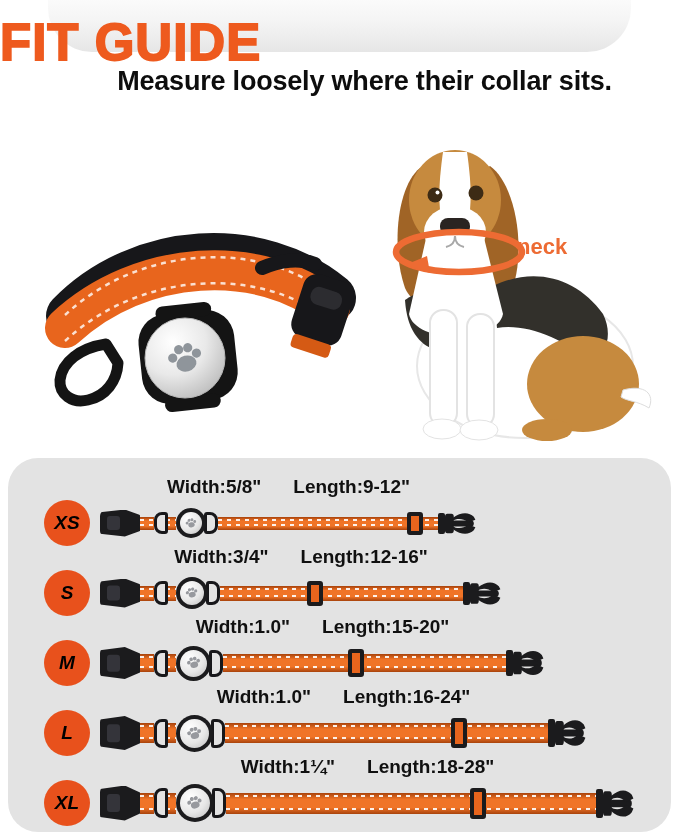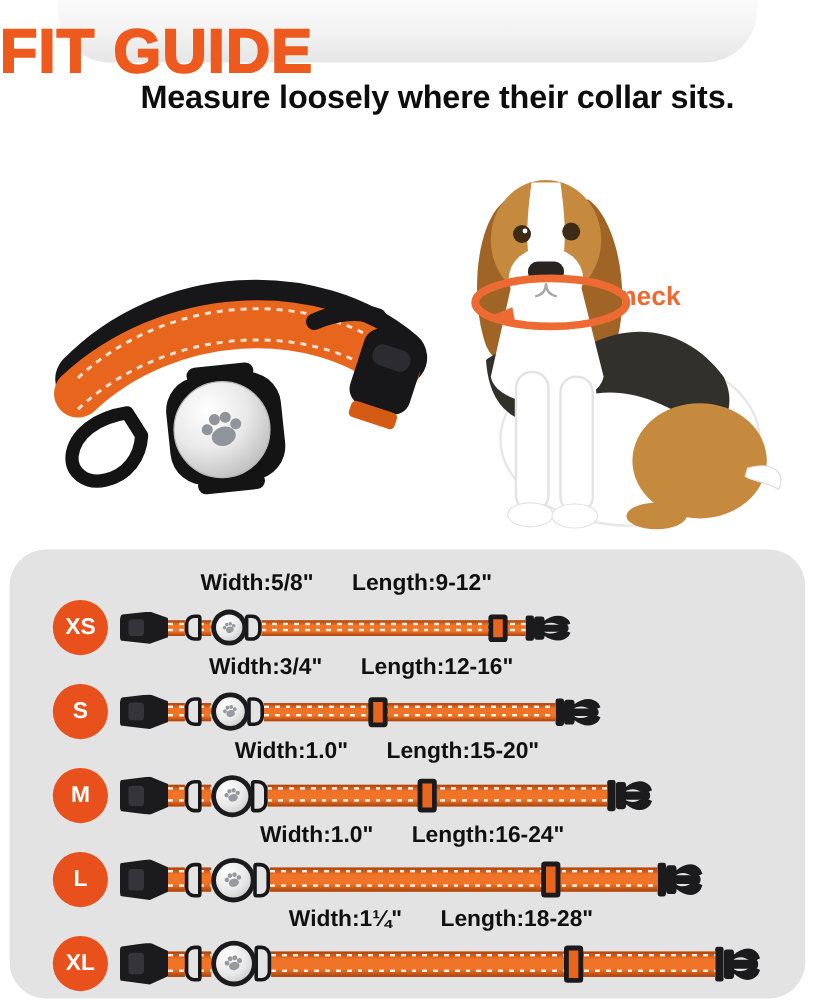--- a/index.html
+++ b/index.html
@@ -26,8 +26,8 @@
               background:#E3E3E3;box-sizing:border-box;padding:16px 0 0 36px;}
   .size-row{display:grid;grid-template-columns:46px auto;grid-template-rows:26px 1fr;
             column-gap:10px;height:70px;align-items:center;justify-content:start;}
-  .badge{grid-row:2;width:46px;height:46px;border-radius:50%;background:#E8511C;color:#ffffff;
-         display:flex;align-items:center;justify-content:center;font-weight:bold;font-size:19px;}
+  .badge{grid-row:2;width:46px;height:46px;border-radius:50%;background:#E8511C;color:#000000;
+         display:flex;align-items:center;justify-content:center;font-weight:bold;font-size:19px;font-style:italic;}
   .dims{grid-column:2;grid-row:1;width:var(--len);display:flex;justify-content:center;gap:32px;
         font-size:19px;font-weight:bold;color:#101010;}
   .mini-collar{grid-column:2;grid-row:2;width:var(--len);display:flex;align-items:center;}

